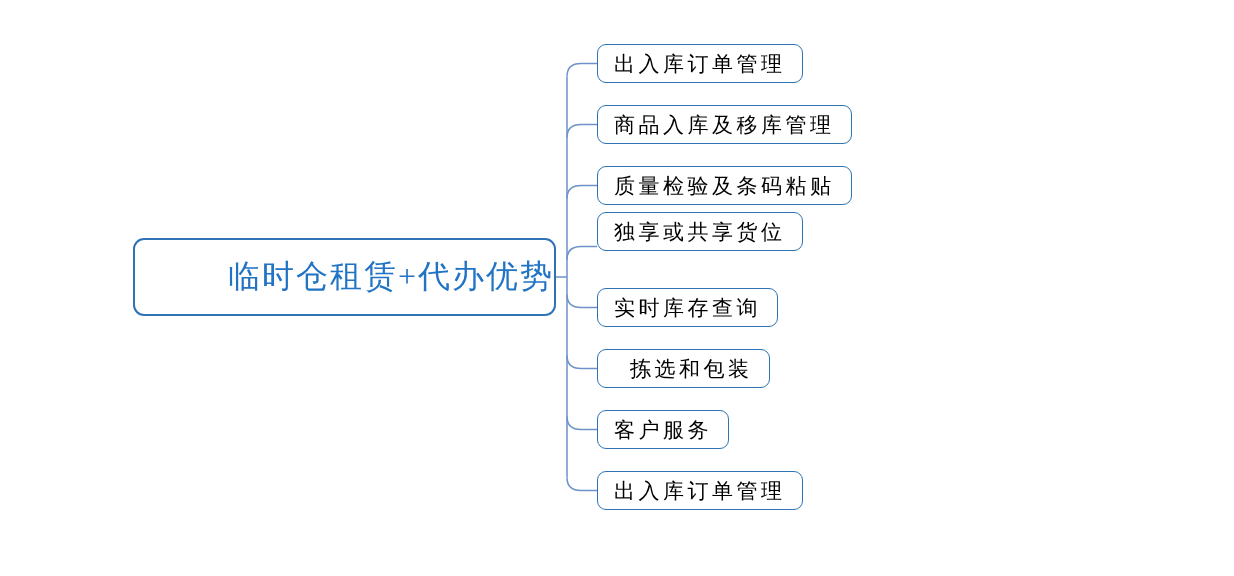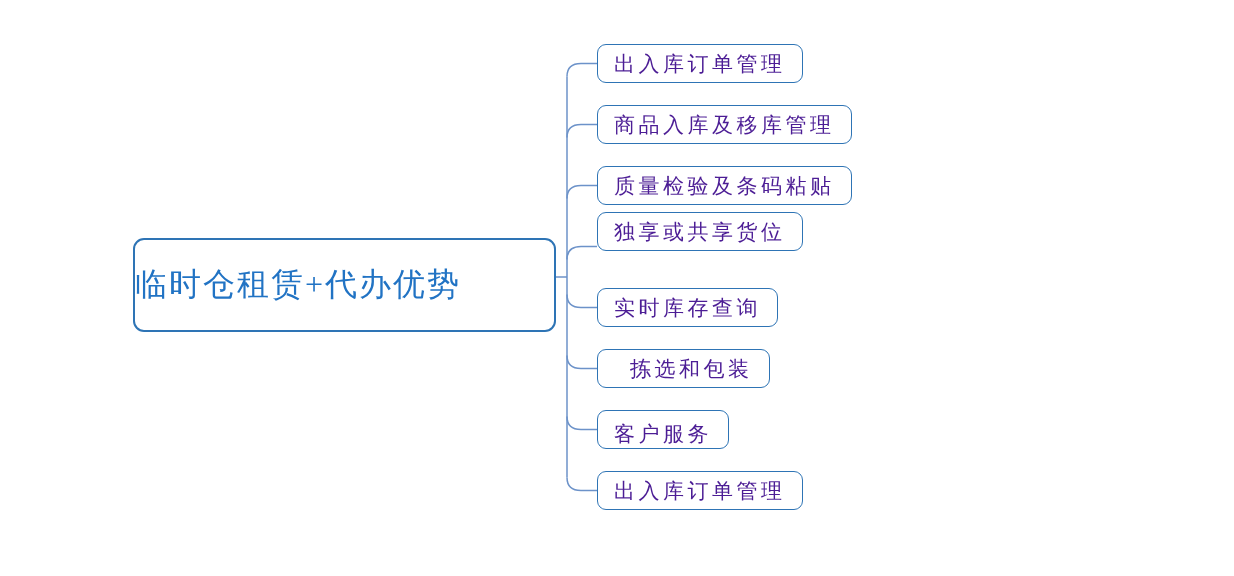--- a/index.html
+++ b/index.html
@@ -51,7 +51,7 @@
   .branch-node .label {
     font-size: 21px;
     letter-spacing: 3.5px;
-    color: #4c1d95;
+    color: #000000;
     white-space: nowrap;
   }
 </style>

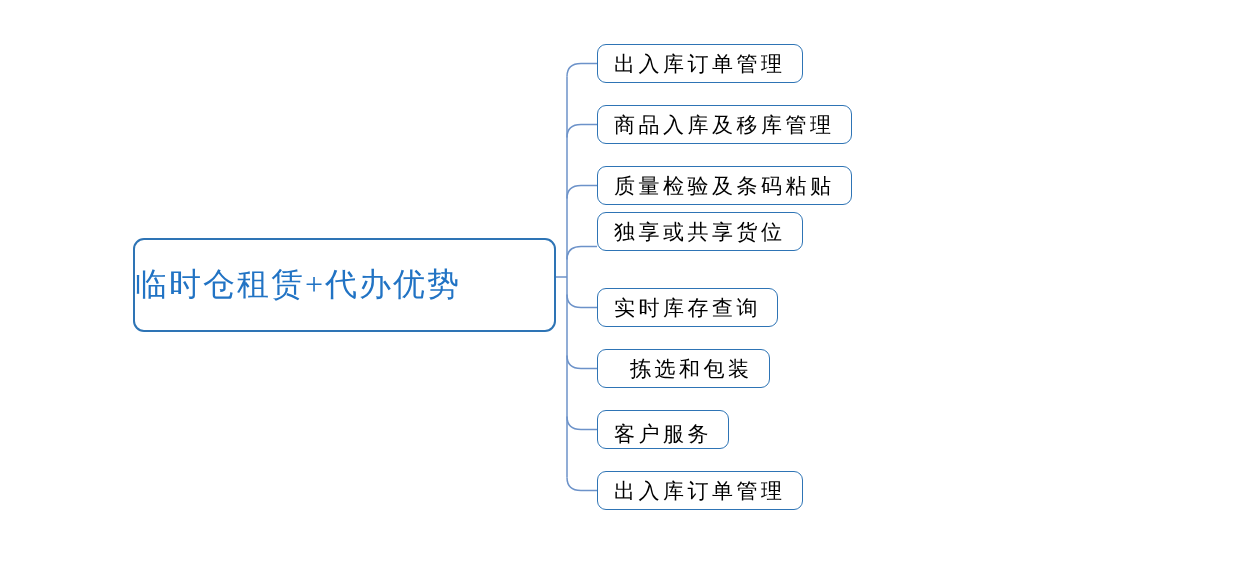--- a/index.html
+++ b/index.html
@@ -23,13 +23,13 @@
   .root-node {
     position: absolute;
     left: 133px; top: 238px;
-    width: 423px; height: 94px;
+    width: 423px; height: 78px;
     border: 2px solid #2e74b5;
     border-radius: 11px;
     background: #ffffff;
     display: flex;
     align-items: center;
-    justify-content: flex-start;
+    justify-content: flex-end;
   }
   .root-node .label {
     font-size: 32px;

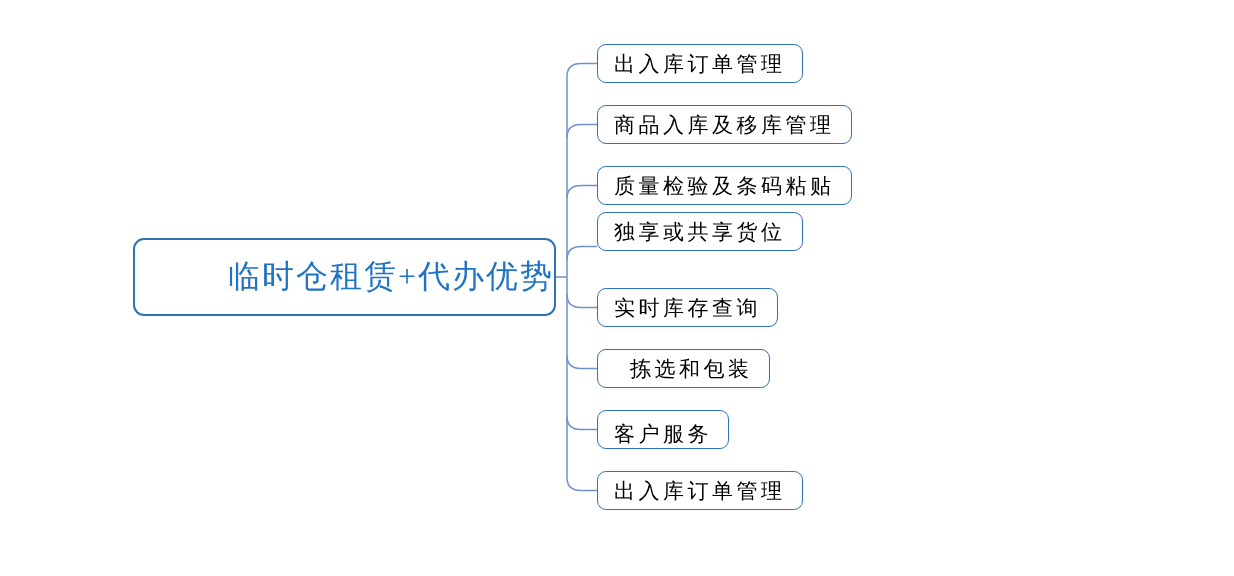--- a/index.html
+++ b/index.html
@@ -95,7 +95,7 @@
       <div class="branch-node" style="top: 349px; padding-left: 32px;">
     <span class="label">拣选和包装</span>
   </div>
-      <div class="branch-node" style="top: 410px; align-items: flex-end;">
+      <div class="branch-node" style="top: 410px;">
     <span class="label">客户服务</span>
   </div>
       <div class="branch-node" style="top: 471px;">

